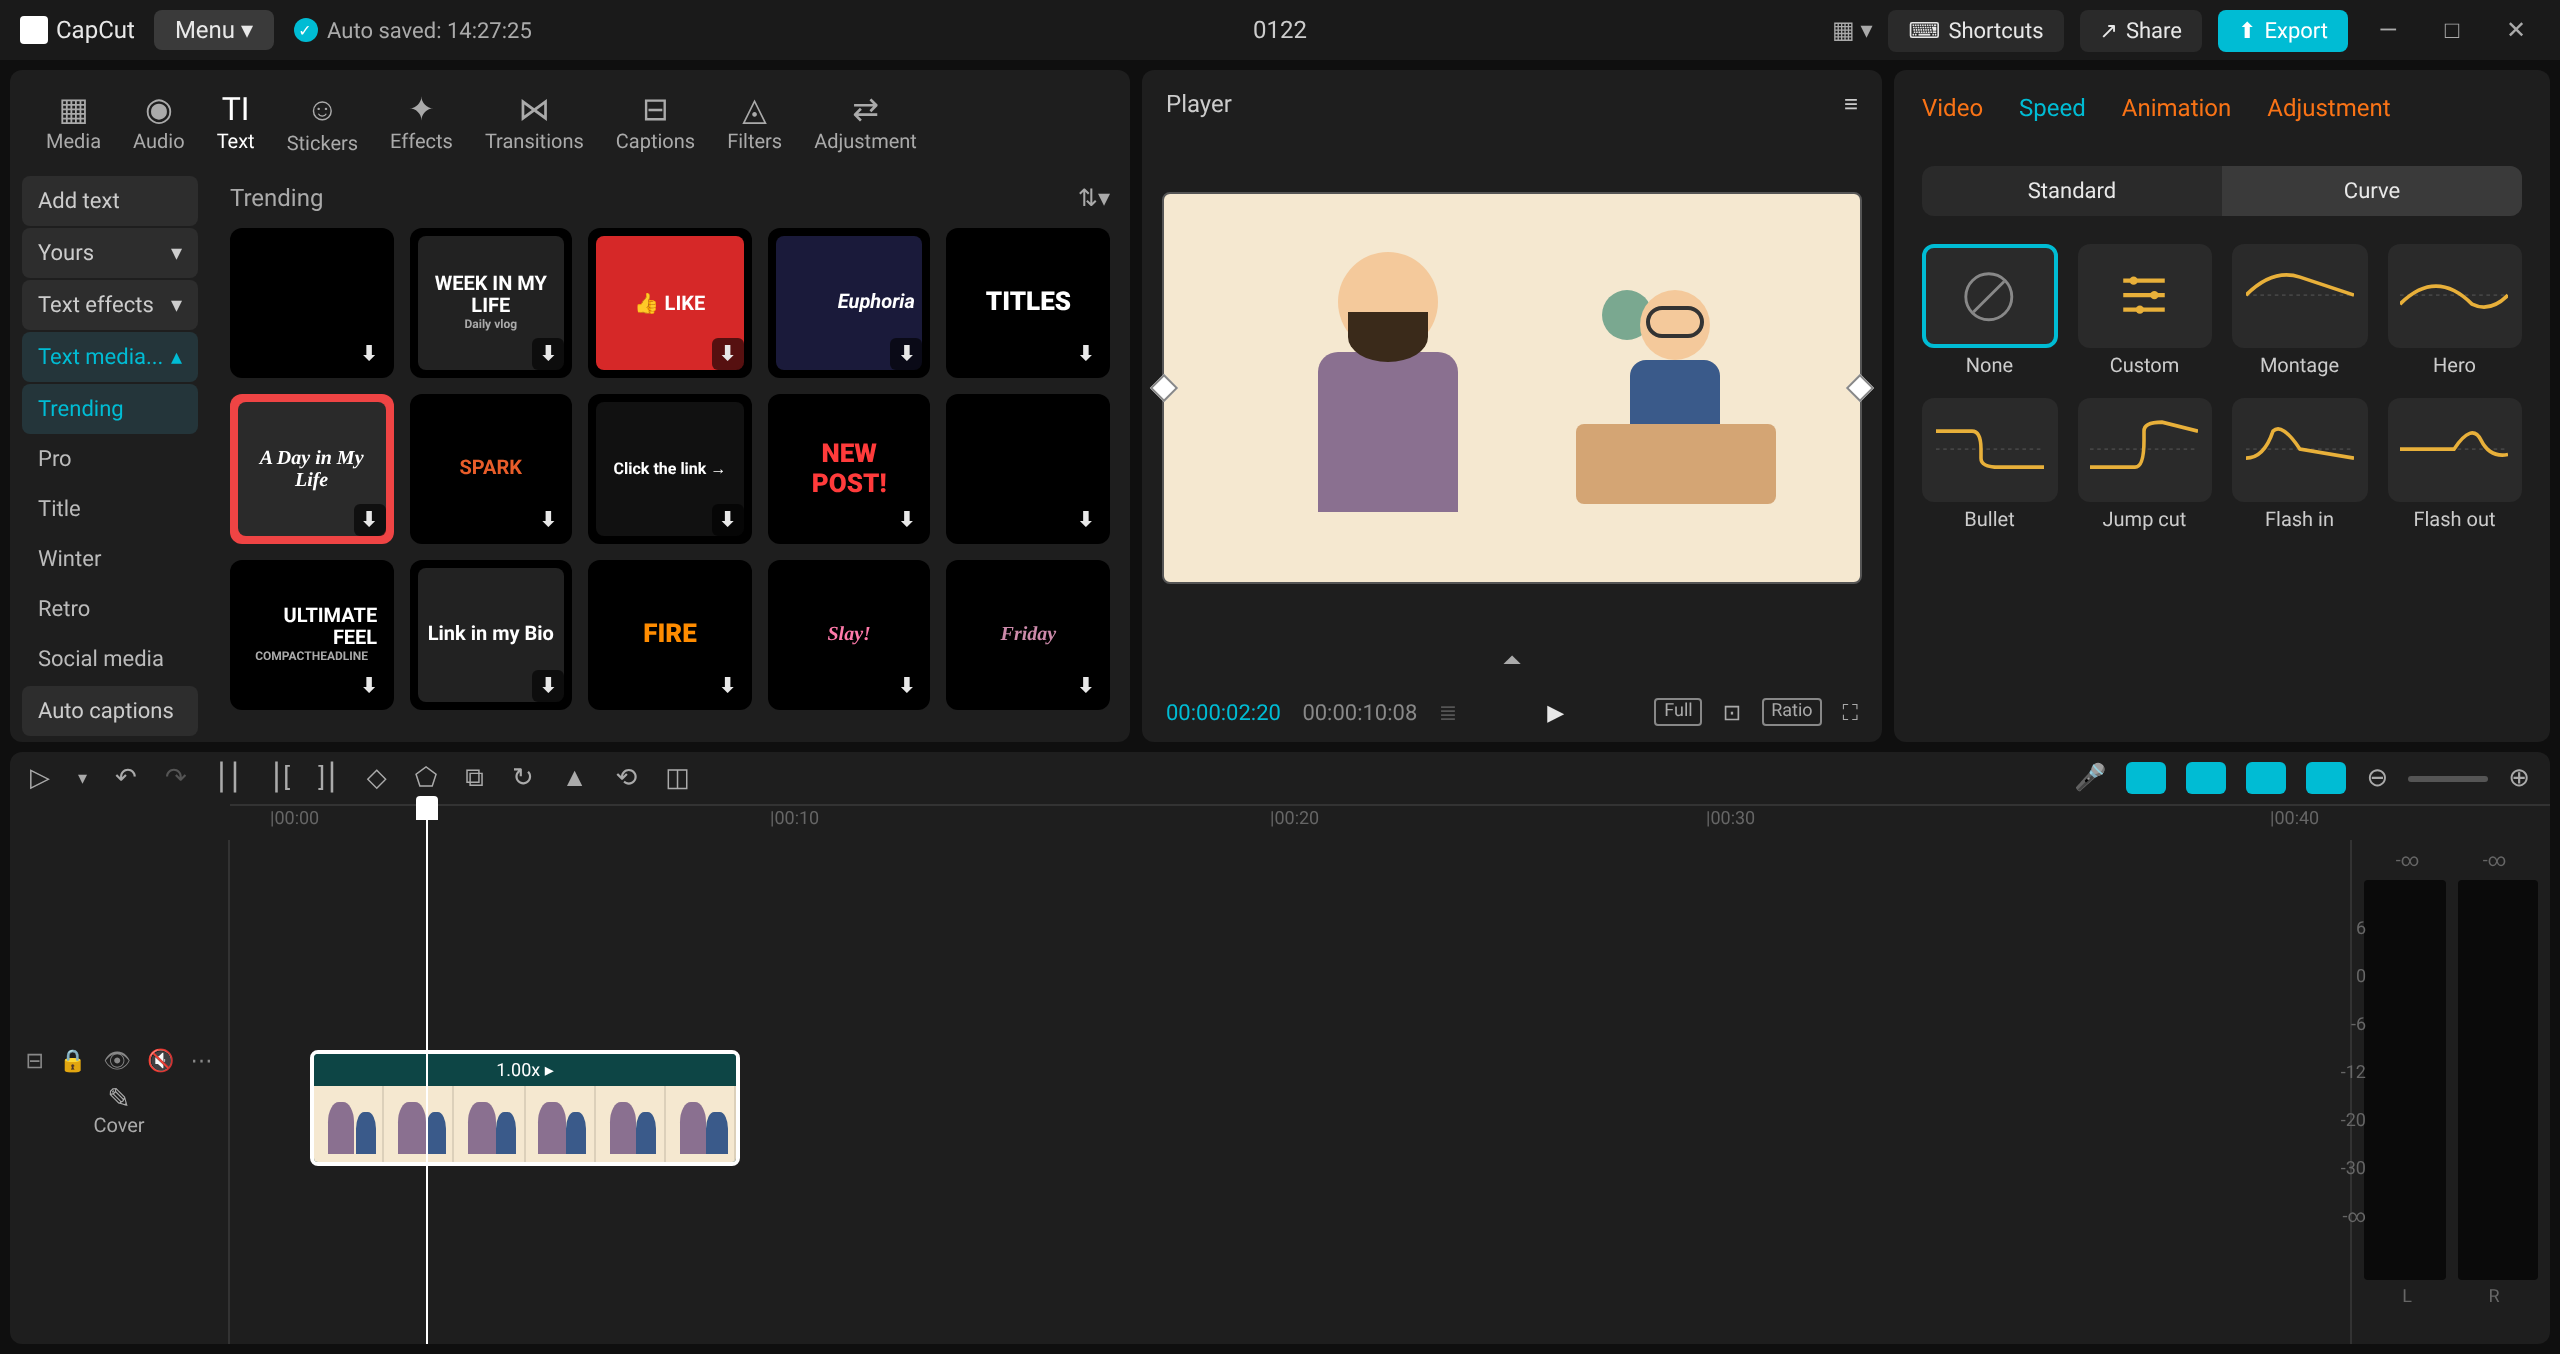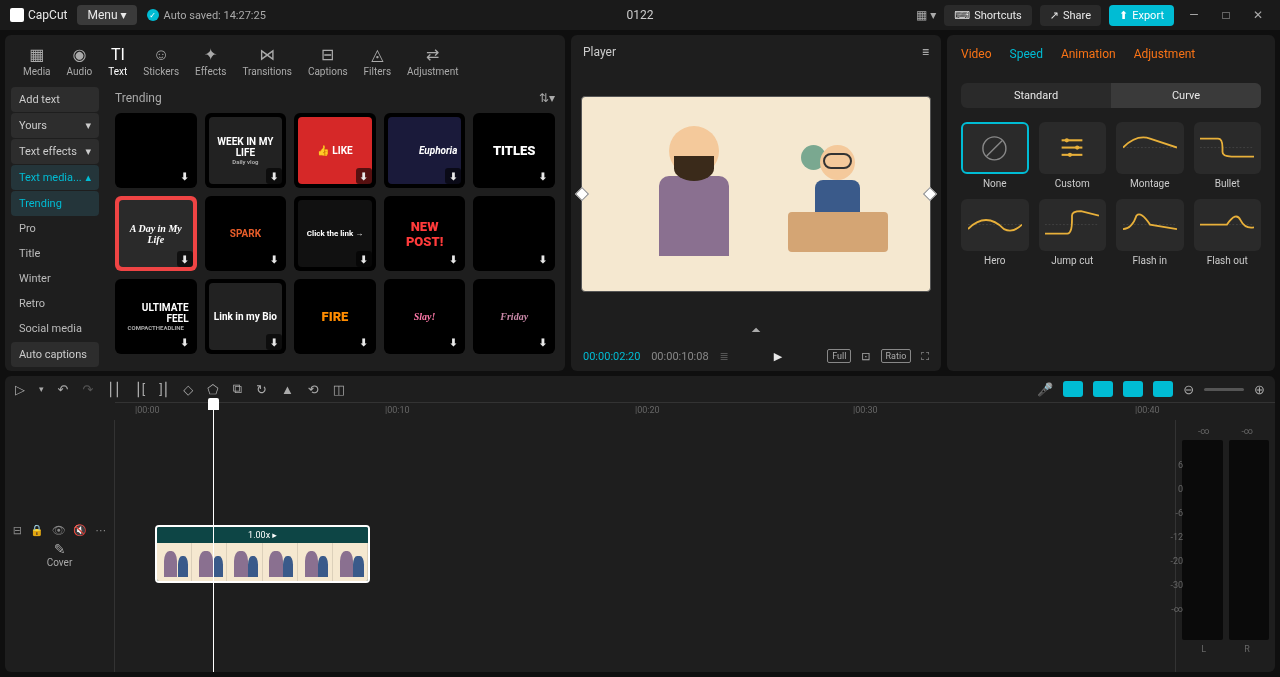--- a/index.html
+++ b/index.html
@@ -360,19 +360,19 @@
             <div class="curve-box">
               <svg viewBox="0 0 60 30">
                 <line x1="0" y1="15" x2="60" y2="15" stroke="#444" stroke-dasharray="2,2"></line>
+                <path d="M0,20 Q20,0 40,20 Q50,25 60,15" fill="none" stroke="#e8b03a" stroke-width="2"></path>
+              </svg>
+            </div>
+            <div class="curve-lbl">Hero</div>
+          </div>
+          <div class="curve-item">
+            <div class="curve-box">
+              <svg viewBox="0 0 60 30">
+                <line x1="0" y1="15" x2="60" y2="15" stroke="#444" stroke-dasharray="2,2"></line>
                 <path d="M0,5 L20,5 Q25,5 25,15 L25,20 Q25,25 35,25 L60,25" fill="none" stroke="#e8b03a" stroke-width="2"></path>
               </svg>
             </div>
             <div class="curve-lbl">Bullet</div>
-          </div>
-          <div class="curve-item">
-            <div class="curve-box">
-              <svg viewBox="0 0 60 30">
-                <line x1="0" y1="15" x2="60" y2="15" stroke="#444" stroke-dasharray="2,2"></line>
-                <path d="M0,20 Q20,0 40,20 Q50,25 60,15" fill="none" stroke="#e8b03a" stroke-width="2"></path>
-              </svg>
-            </div>
-            <div class="curve-lbl">Hero</div>
           </div>
           <div class="curve-item">
             <div class="curve-box">

